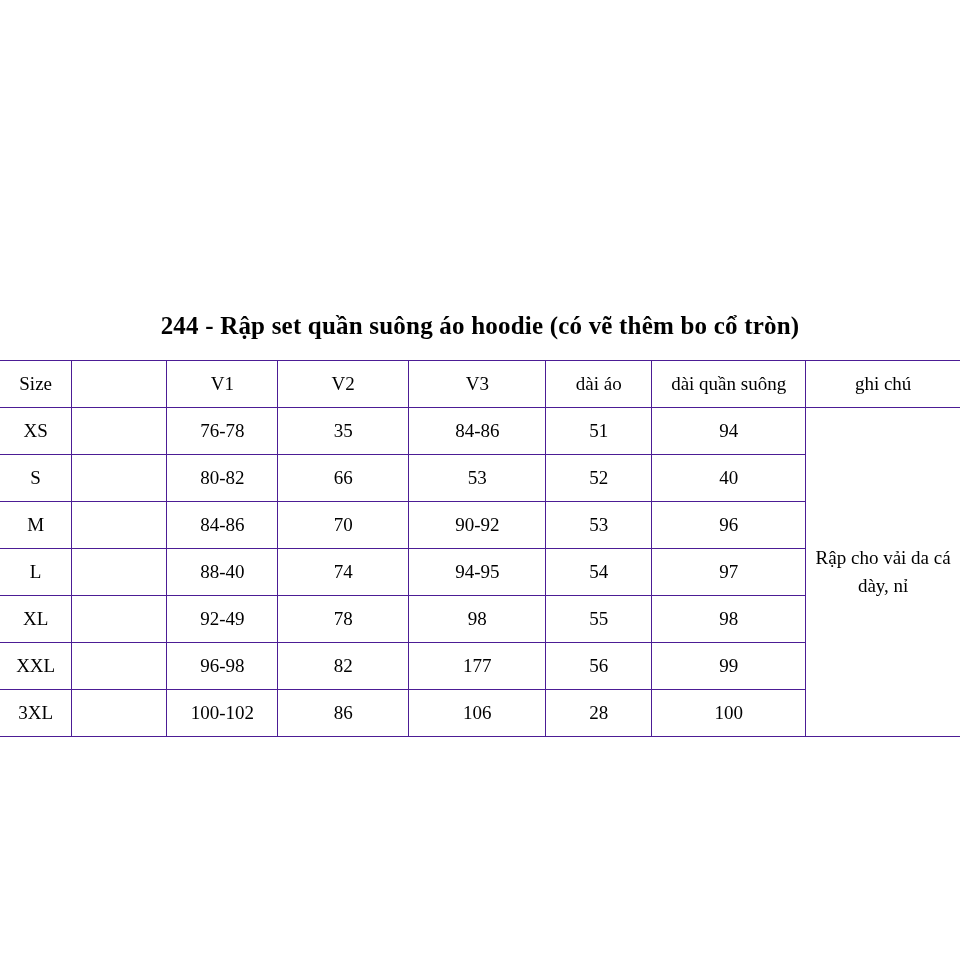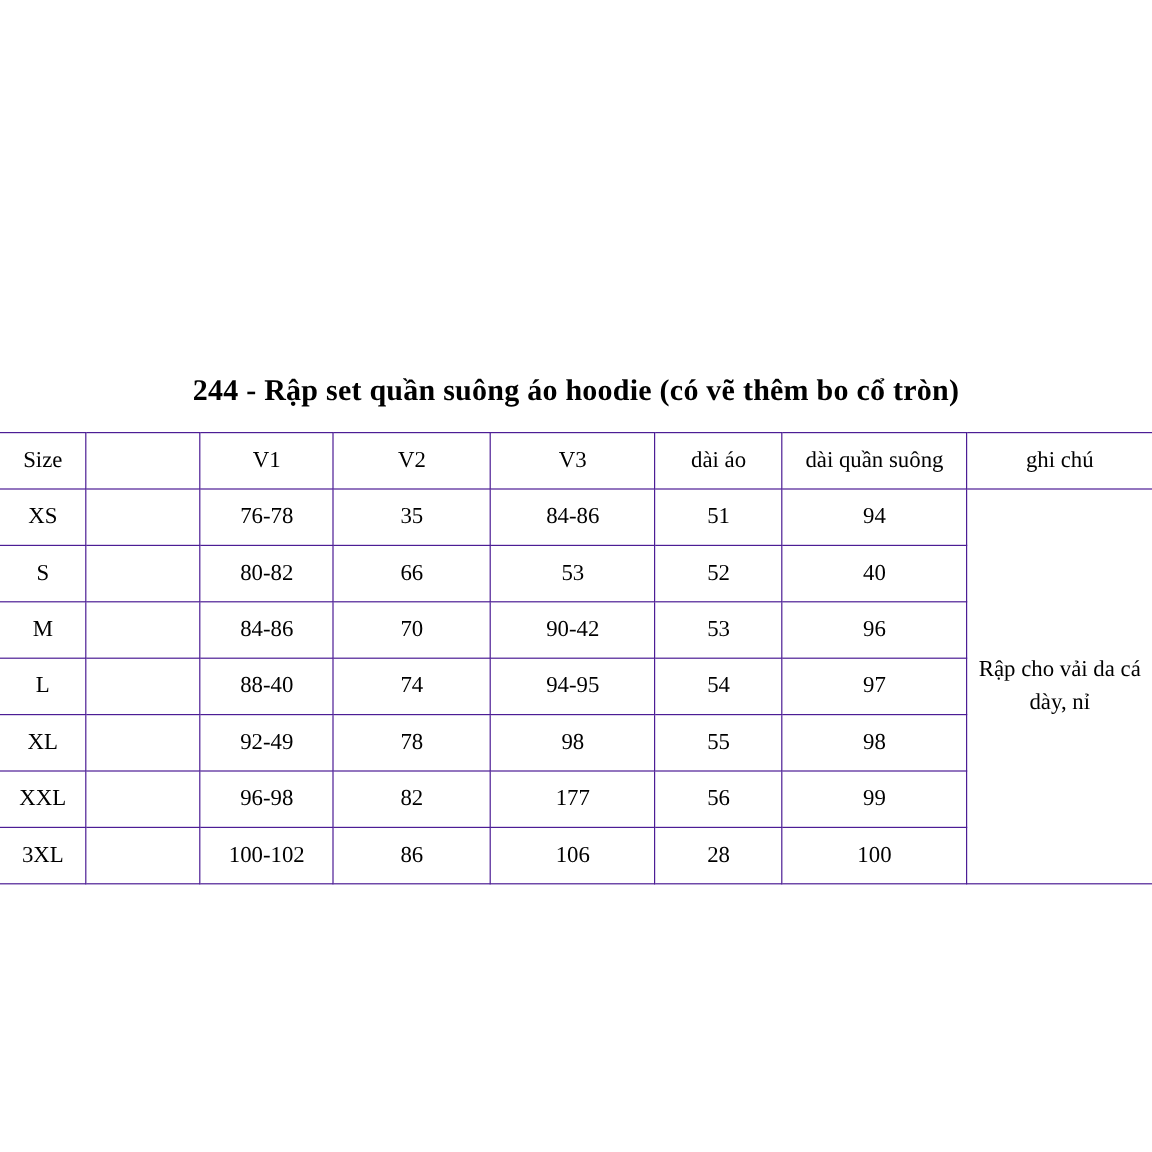--- a/index.html
+++ b/index.html
@@ -145,7 +145,7 @@
           <td class="cell-num"></td>
           <td class="cell-num">84-86</td>
           <td class="cell-num">70</td>
-          <td class="cell-num">90-42</td>
+          <td class="cell-num">90-92</td>
           <td class="cell-num">53</td>
           <td class="cell-num">96</td>
         </tr>

